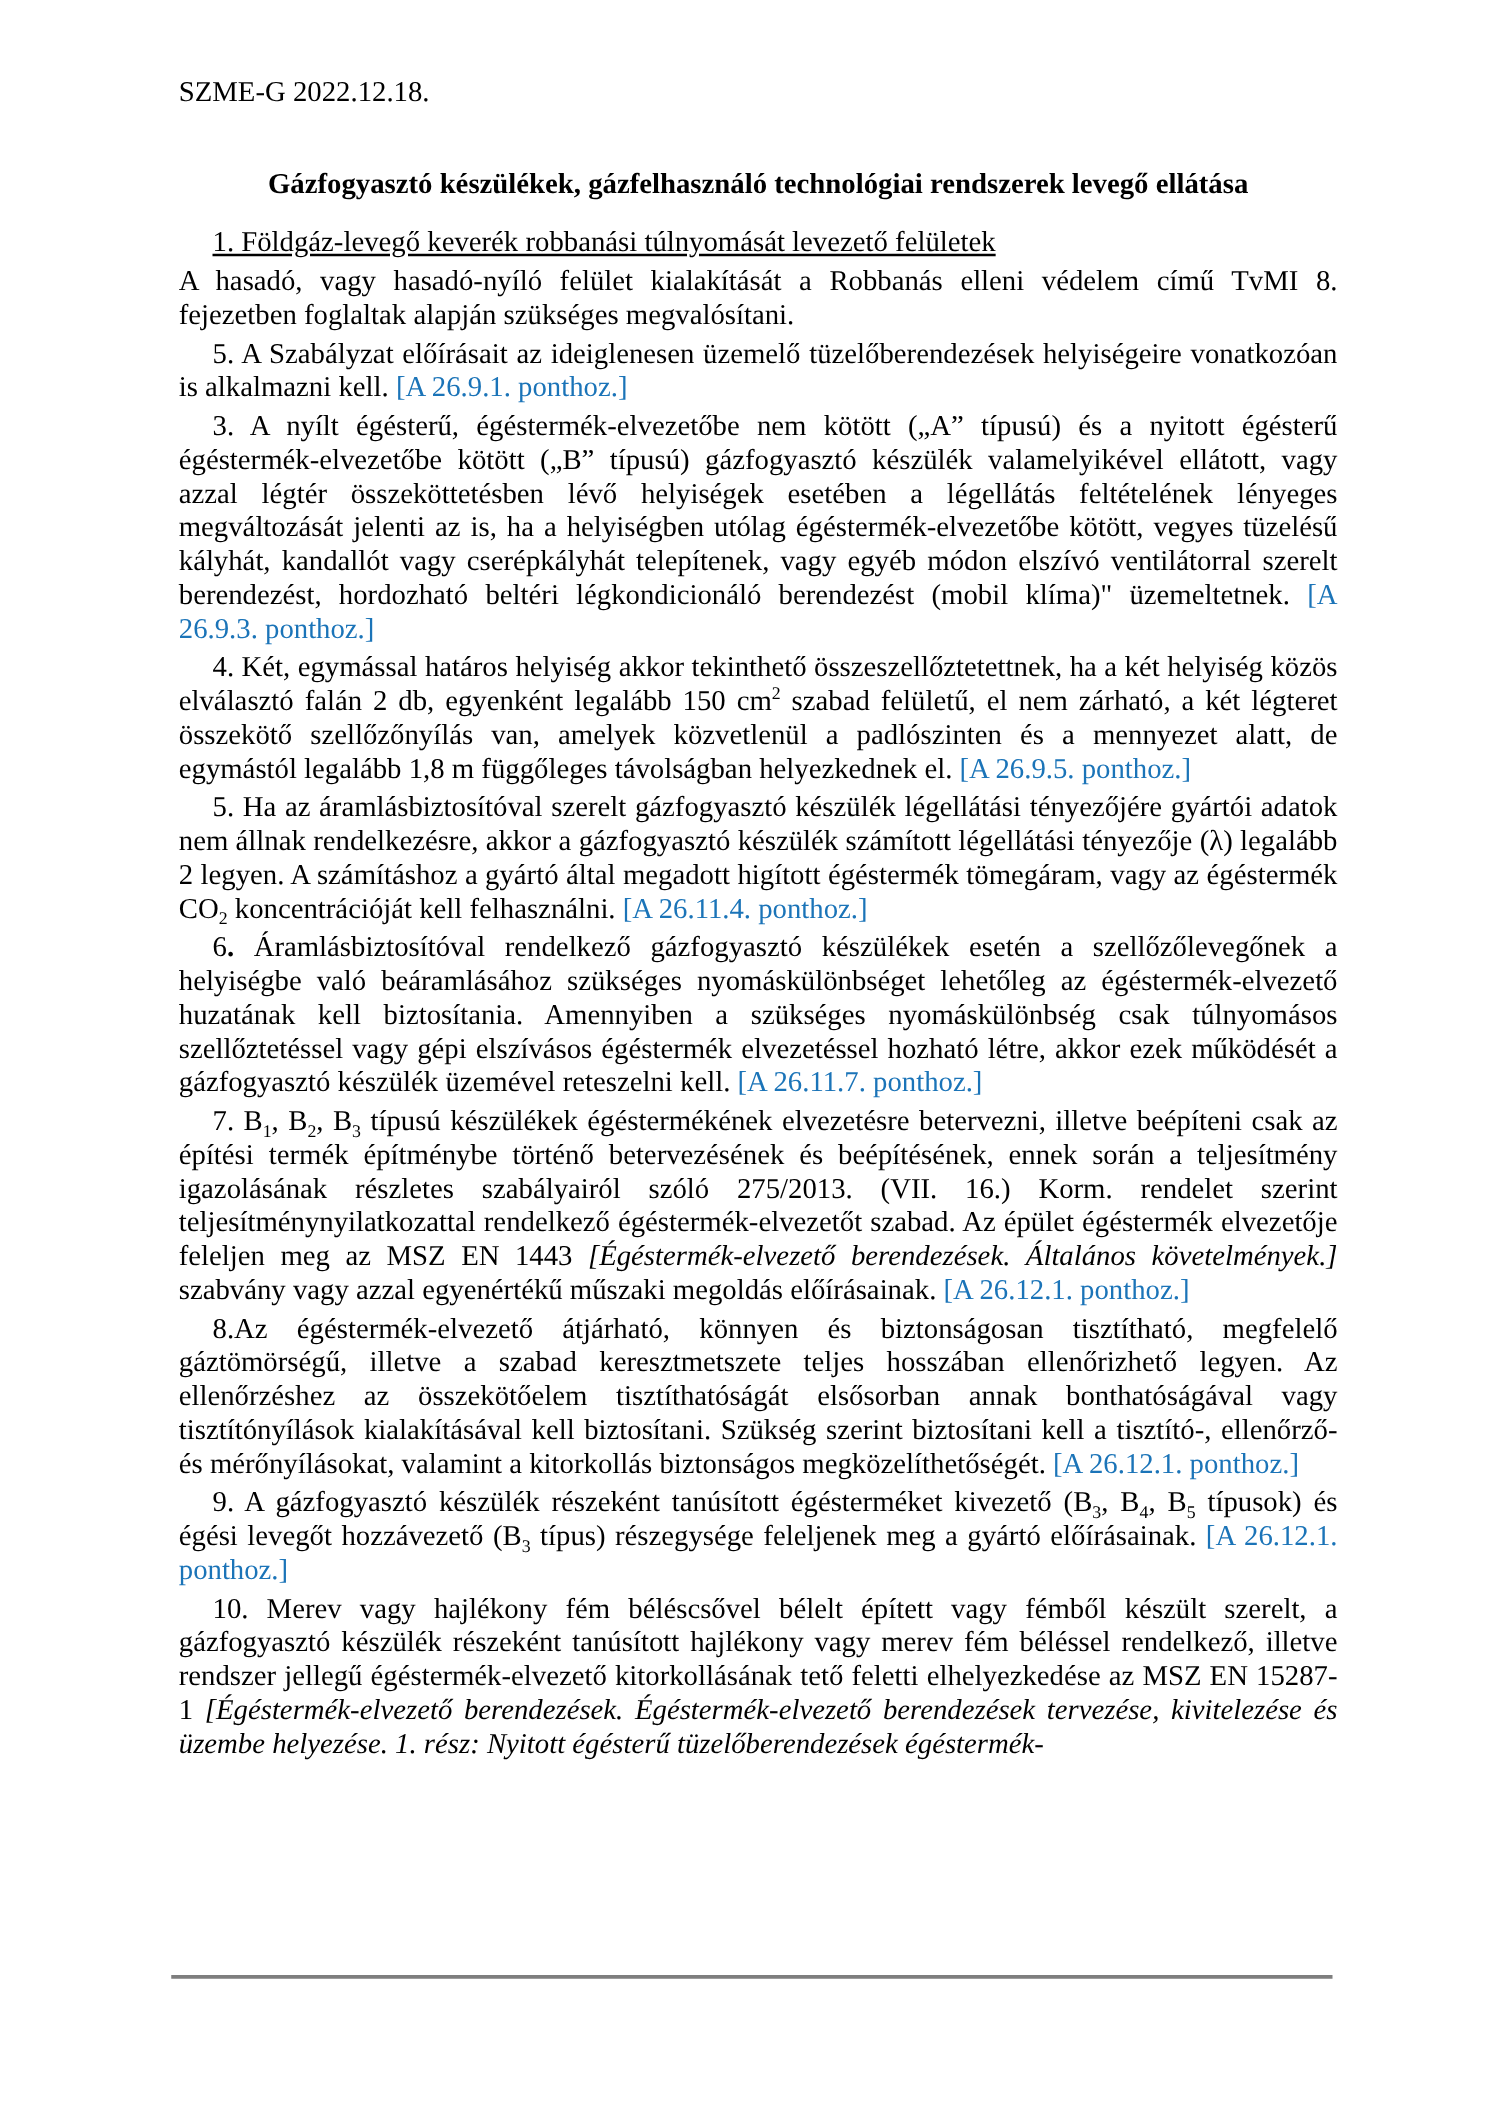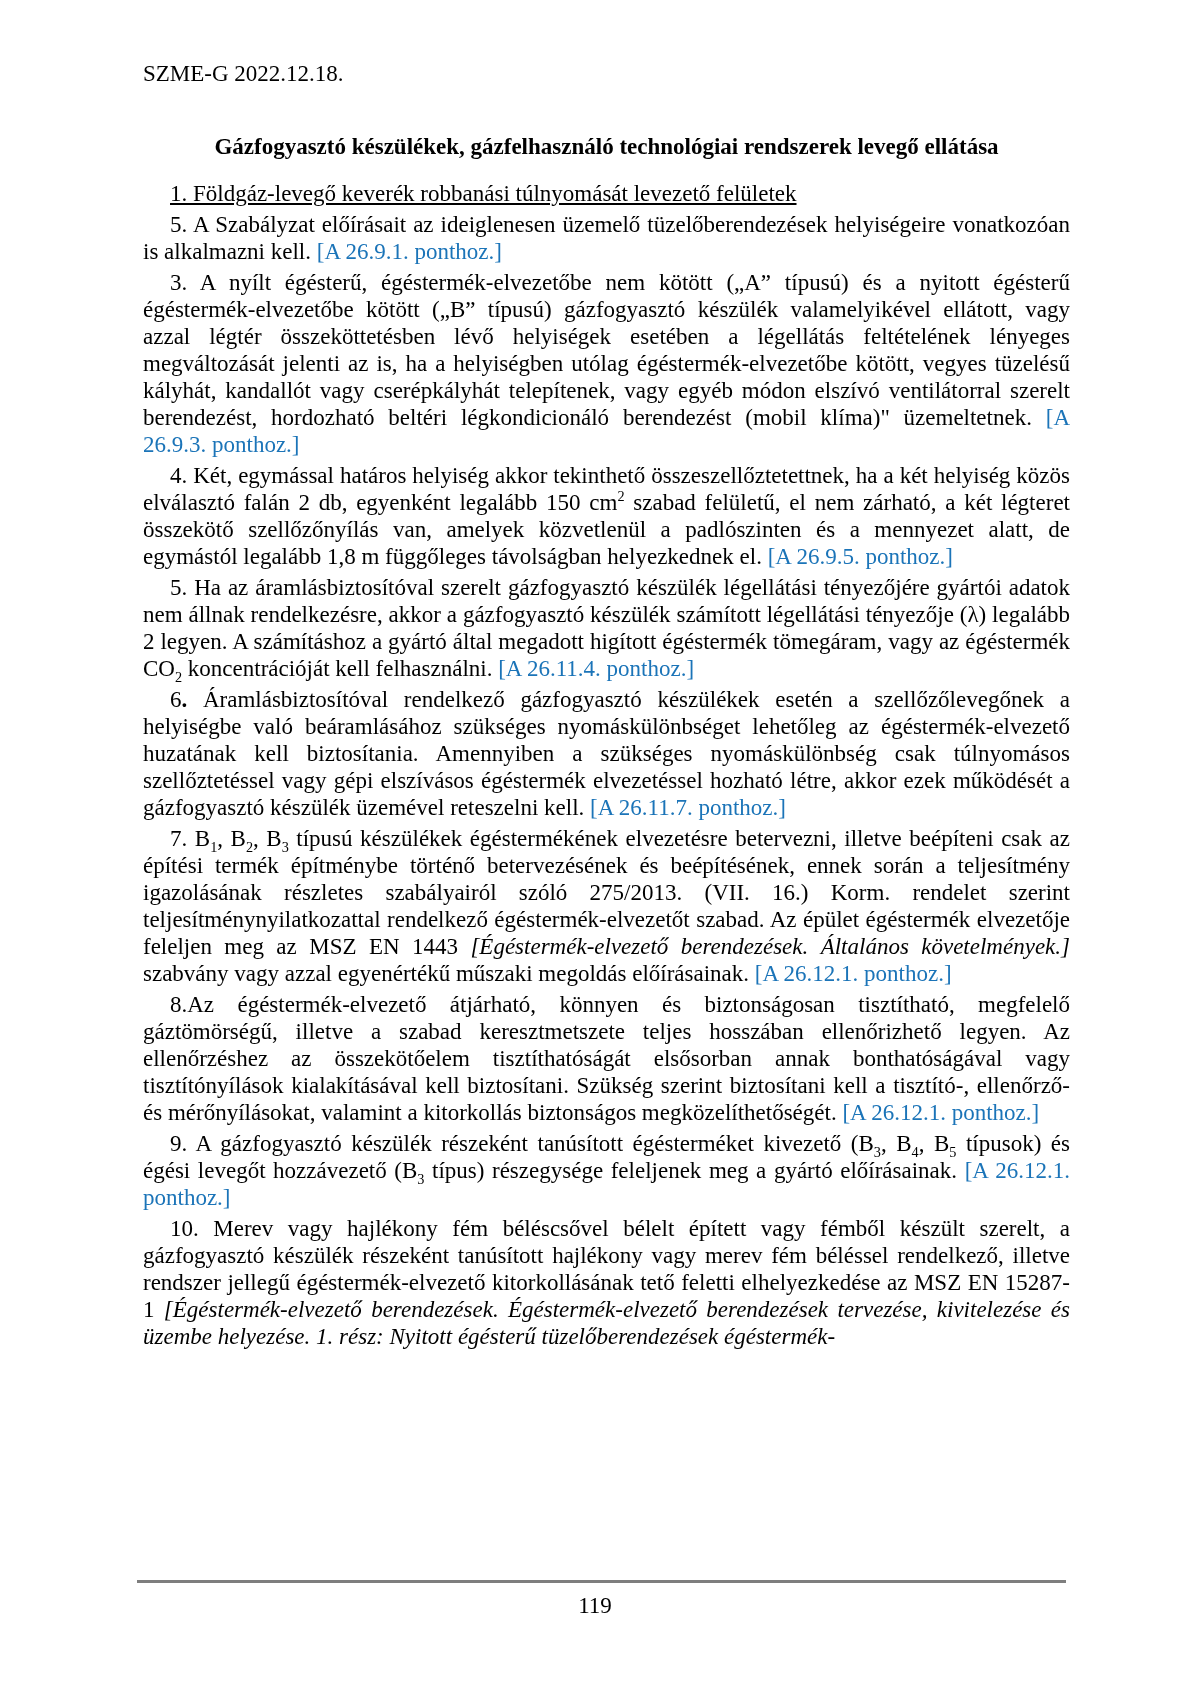--- a/index.html
+++ b/index.html
@@ -73,6 +73,7 @@
 
   <div>
       <p class="para heading"><span>1. Földgáz-levegő keverék robbanási túlnyomását levezető felületek</span></p>
+      <p class="para noindent"><span>A hasadó, vagy hasadó-nyíló felület kialakítását a Robbanás elleni védelem című TvMI 8. fejezetben foglaltak alapján szükséges megvalósítani.</span></p>
       <p class="para"><span>5. A Szabályzat előírásait az ideiglenesen üzemelő tüzelőberendezések helyiségeire vonatkozóan is alkalmazni kell. </span><span class="link">[A 26.9.1. ponthoz.]</span></p>
       <p class="para"><span>3. A nyílt égésterű, égéstermék-elvezetőbe nem kötött („A” típusú) és a nyitott égésterű égéstermék-elvezetőbe kötött („B” típusú) gázfogyasztó készülék valamelyikével ellátott, vagy azzal légtér összeköttetésben lévő helyiségek esetében a légellátás feltételének lényeges megváltozását jelenti az is, ha a helyiségben utólag égéstermék-elvezetőbe kötött, vegyes tüzelésű kályhát, kandallót vagy cserépkályhát telepítenek, vagy egyéb módon elszívó ventilátorral szerelt berendezést, hordozható beltéri légkondicionáló berendezést (mobil klíma)" üzemeltetnek. </span><span class="link">[A 26.9.3. ponthoz.]</span></p>
       <p class="para"><span>4. Két, egymással határos helyiség akkor tekinthető összeszellőztetettnek, ha a két helyiség közös elválasztó falán 2 db, egyenként legalább 150 cm</span><span class="sup">2</span><span> szabad felületű, el nem zárható, a két légteret összekötő szellőzőnyílás van, amelyek közvetlenül a padlószinten és a mennyezet alatt, de egymástól legalább 1,8 m függőleges távolságban helyezkednek el. </span><span class="link">[A 26.9.5. ponthoz.]</span></p>

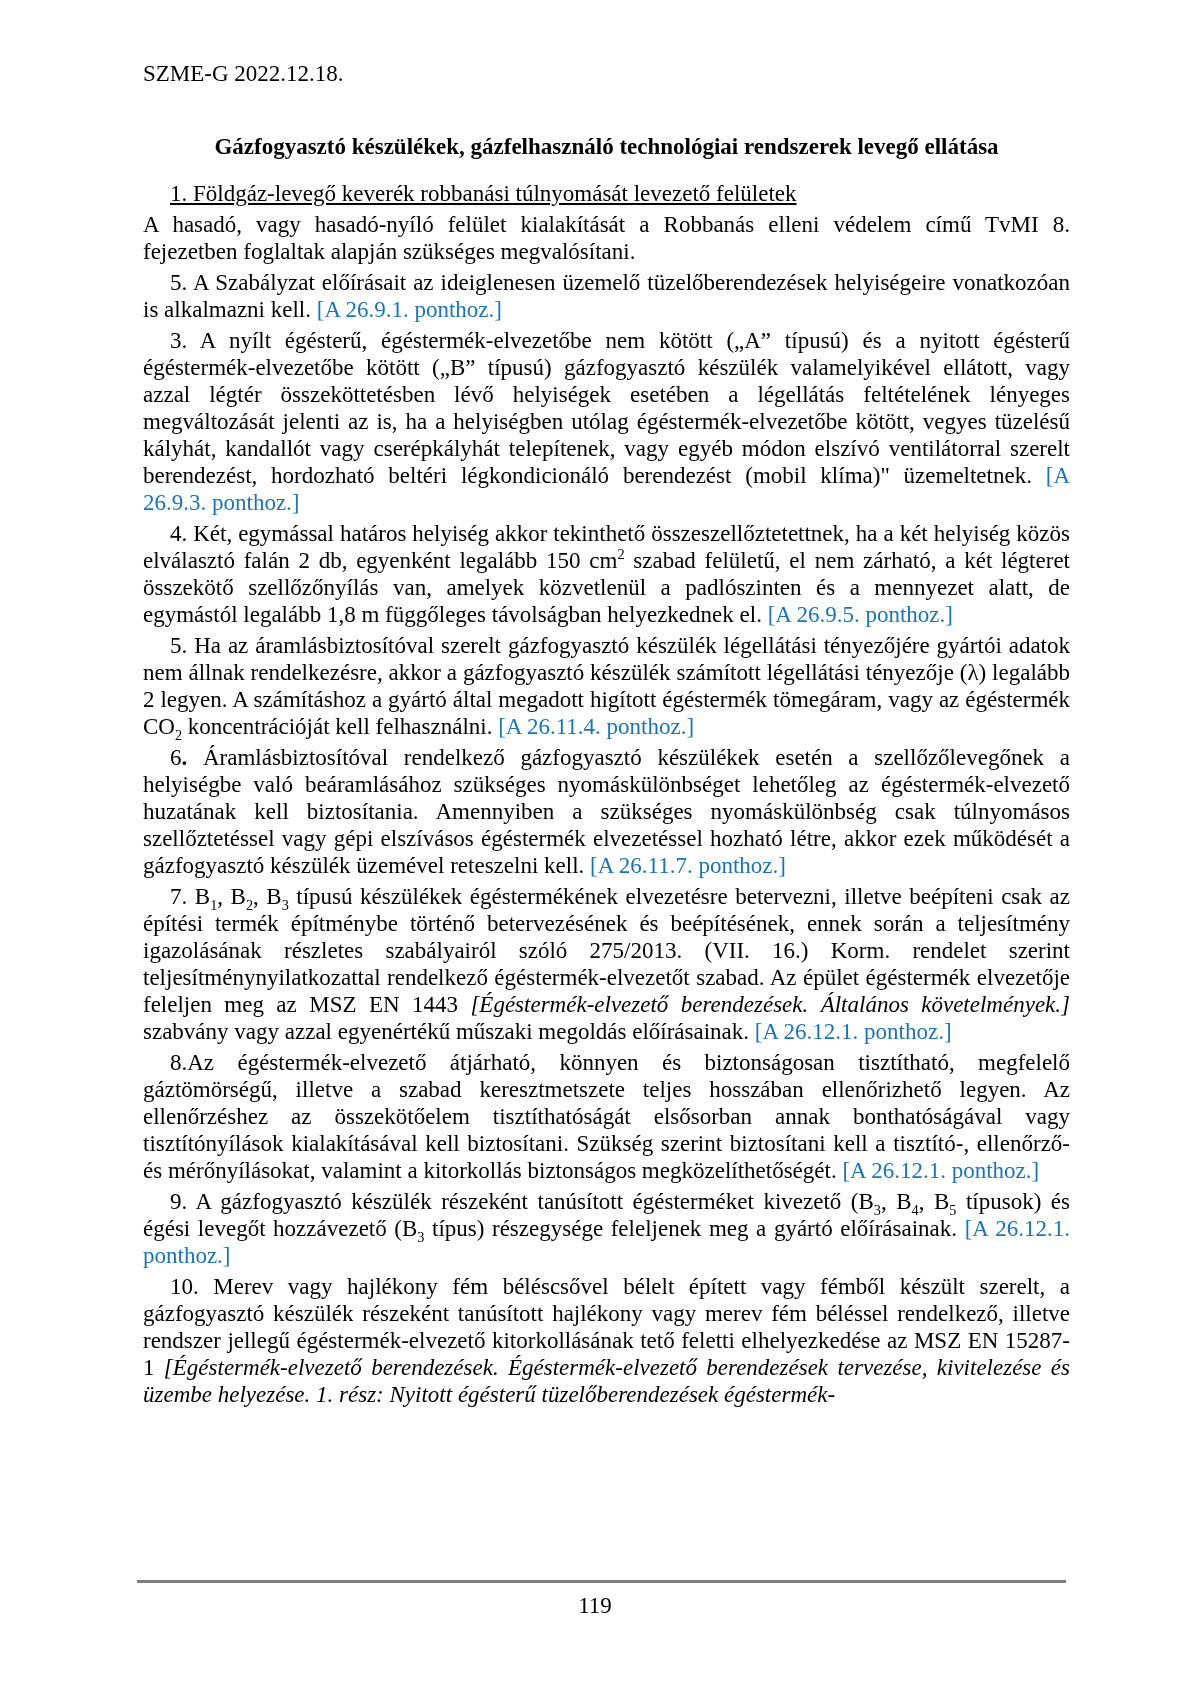--- a/index.html
+++ b/index.html
@@ -86,7 +86,6 @@
     </div>
 
   <div class="footer-rule"></div>
-  <div class="page-number">119</div>
 </div>
 
 </body></html>

